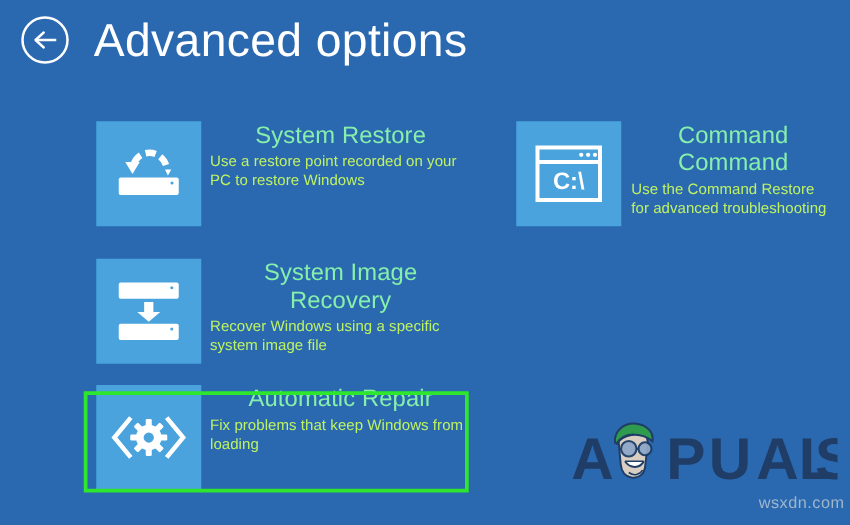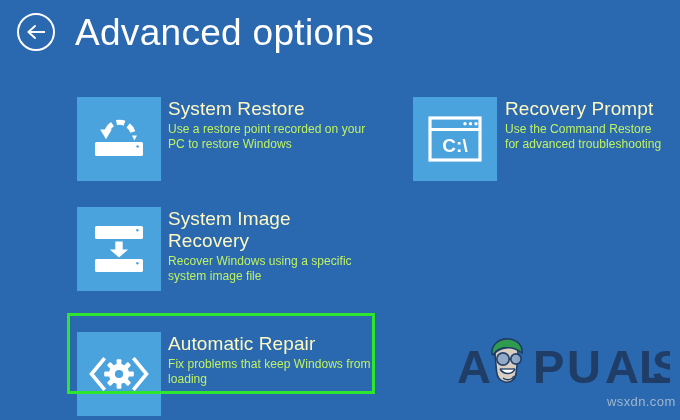--- a/index.html
+++ b/index.html
@@ -68,9 +68,10 @@
     font-size:19px;
     font-weight:300;
     line-height:22px;
-    color:#fef9c3;
+    color:#86efac;
     letter-spacing:0.1px;
     white-space:pre-line;
+    text-align:center;
   }
   .opt-desc {
     font-size:12px;

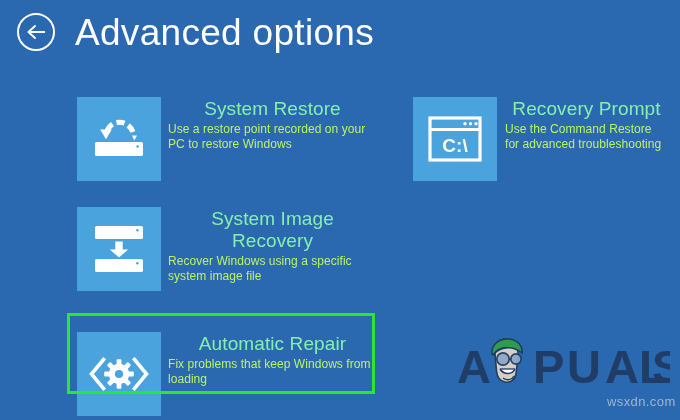--- a/index.html
+++ b/index.html
@@ -175,7 +175,7 @@
     </span>
   </div>
   <div class="opt-text">
-    <div class="opt-title">Recovery Prompt</div>
+    <div class="opt-title">Command Command</div>
     <div class="opt-desc">Use the Command Restore for advanced troubleshooting</div>
   </div>
 </div>

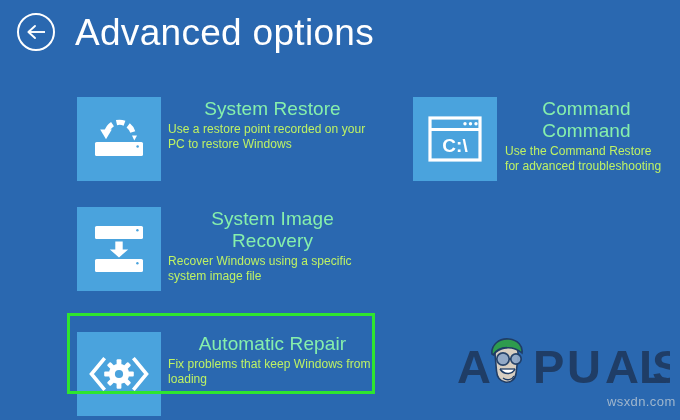--- a/index.html
+++ b/index.html
@@ -86,7 +86,7 @@
   #opt-system-restore { left:77px;  top:97px;  width:300px; }
   #opt-command-prompt { left:413px; top:97px;  width:255px; }
   #opt-system-image   { left:77px;  top:207px; width:300px; }
-  #opt-automatic-repair { left:77px; top:332px; width:300px; }
+  #opt-automatic-repair { left:77px; top:308px; width:300px; }
 
   #opt-command-prompt .opt-text { margin-left:8px; }
 

